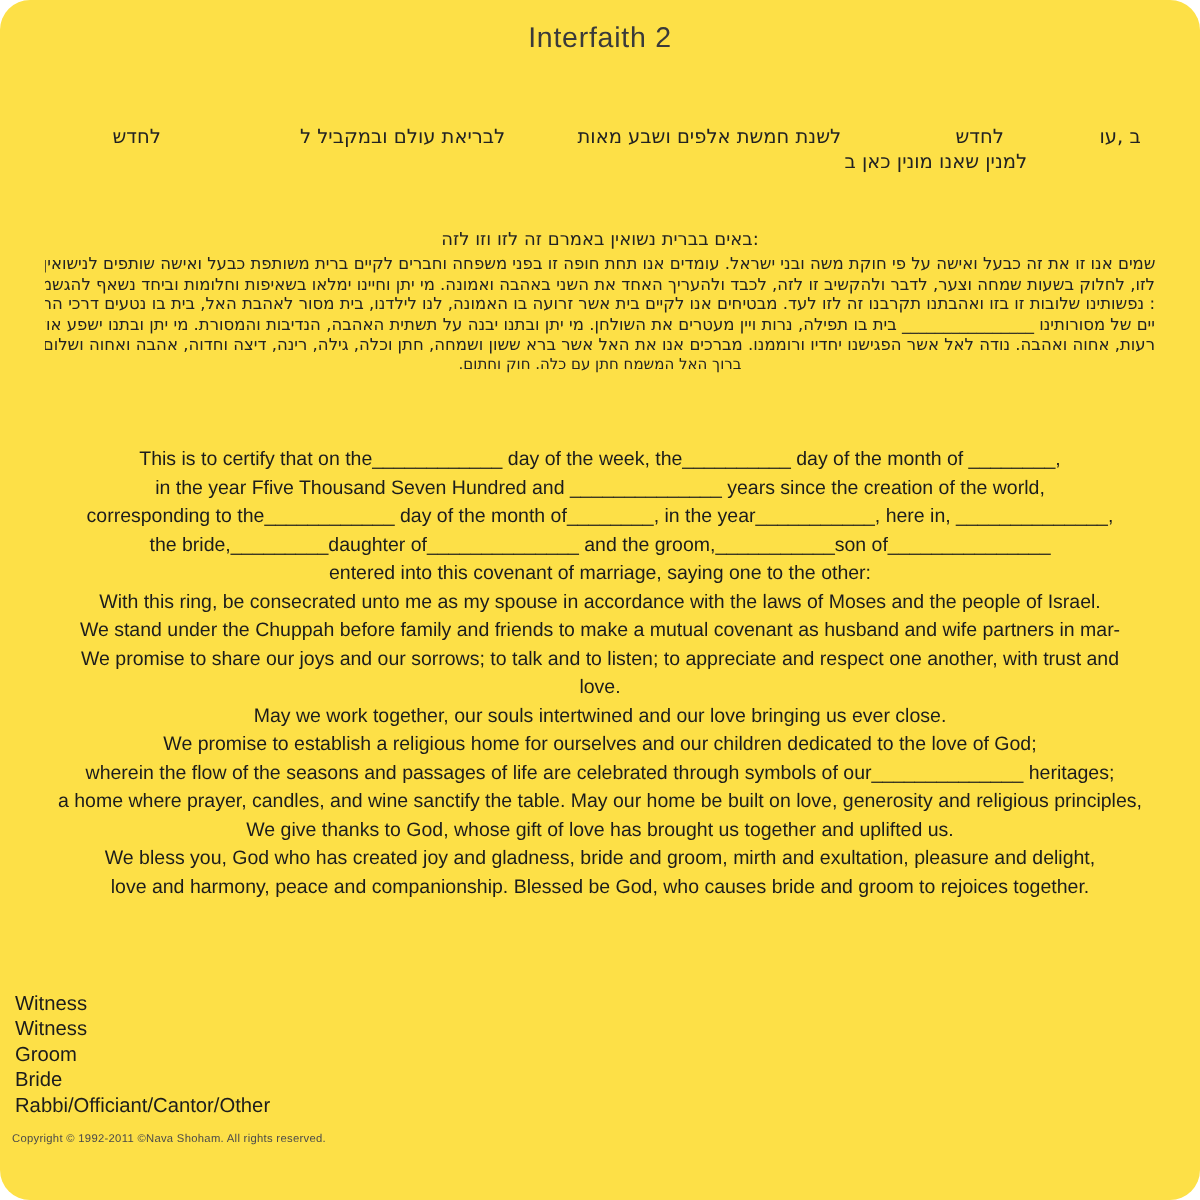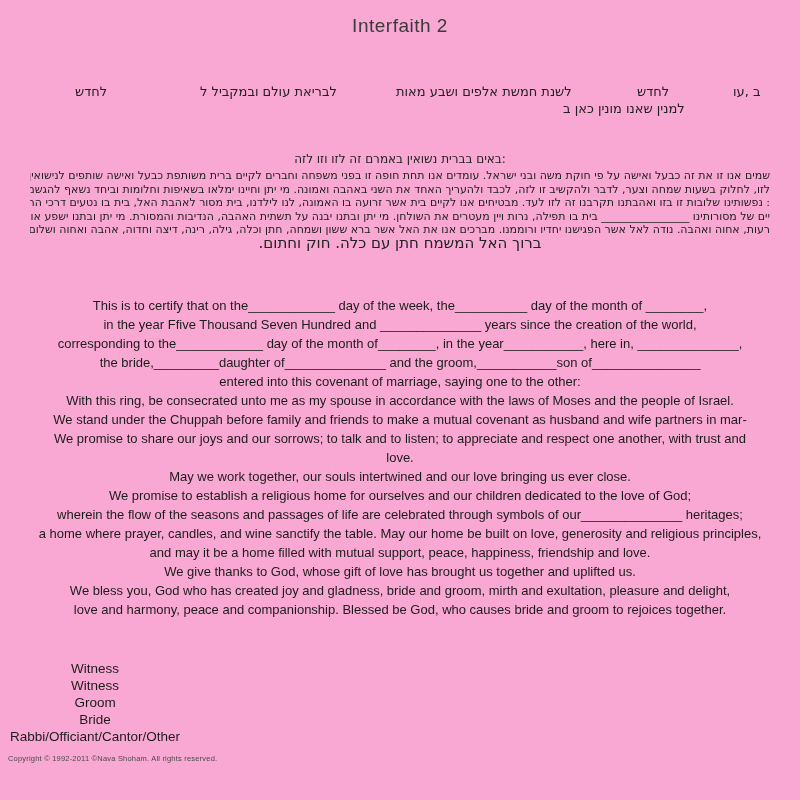--- a/index.html
+++ b/index.html
@@ -7,10 +7,11 @@
     position: relative;
     width: 800px;
     height: 800px;
-    background: #f9a8d4;
+    background: #fde047;
     overflow: hidden;
     font-family: "Liberation Sans", sans-serif;
     color: #222222;
+    border-radius: 20px;
   }
   .title {
     position: absolute;

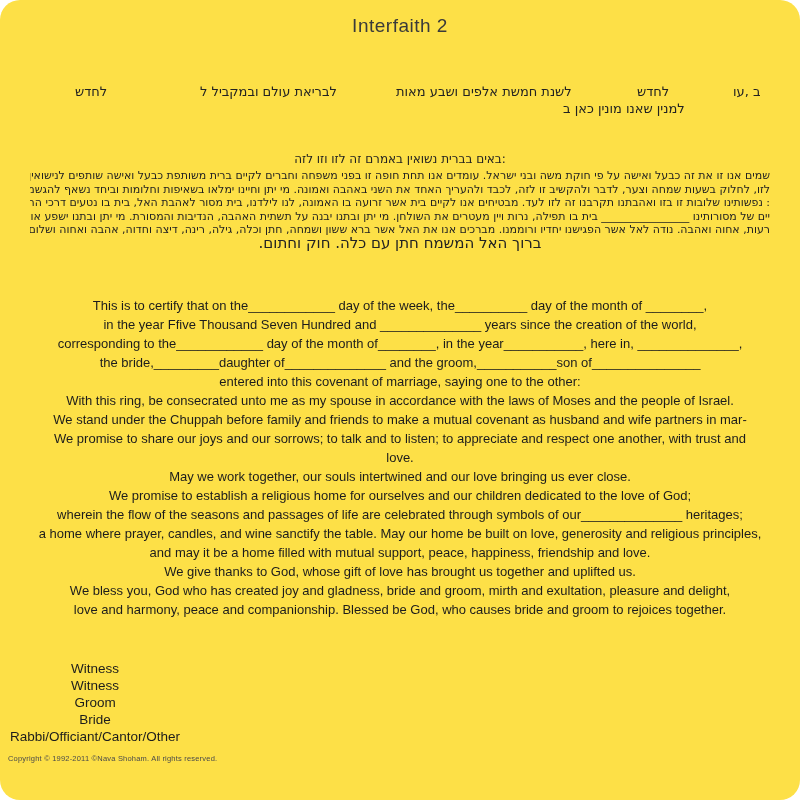--- a/index.html
+++ b/index.html
@@ -29,7 +29,7 @@
   .hseg { position: absolute; top: 0; white-space: nowrap; direction: rtl; unicode-bidi: embed; }
   .hseg1 { left: 75px; }
   .hseg2 { left: 200px; }
-  .hseg3 { left: 396px; }
+  .hseg3 { left: 385px; }
   .hseg4 { left: 637px; }
   .hseg5 { left: 733px; direction: ltr; unicode-bidi: bidi-override; }
   .hline2 { position: absolute; top: 101px; left: 563px; font-size: 13px; white-space: nowrap; direction: rtl; }

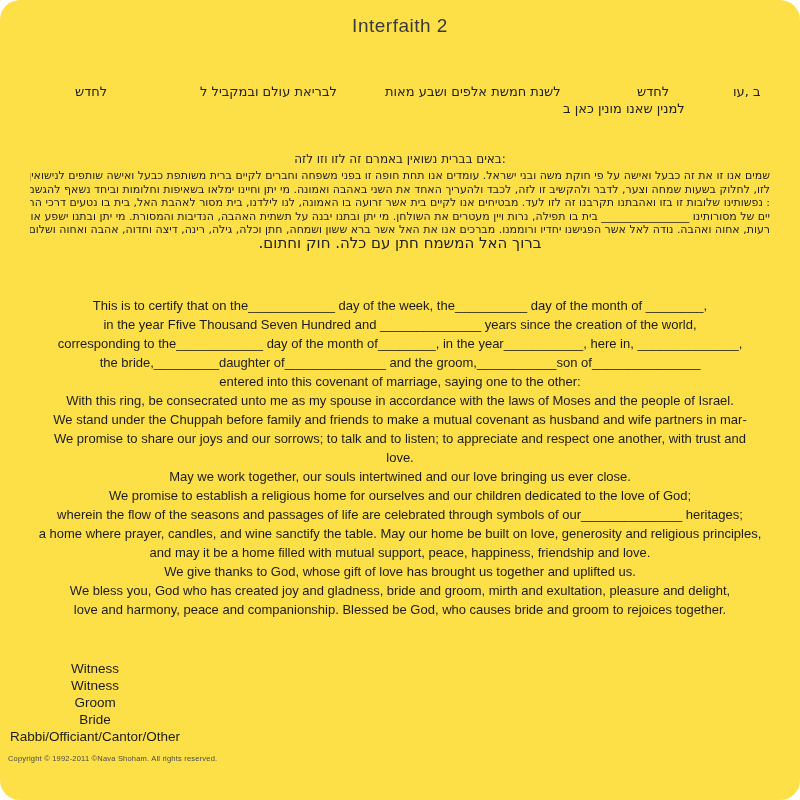--- a/index.html
+++ b/index.html
@@ -48,7 +48,7 @@
     white-space: nowrap;
     overflow: hidden;
   }
-  .heb-close { direction: rtl; text-align: right; text-align-last: center; font-size: 15px; }
+  .heb-close { direction: rtl; text-align: right; text-align-last: center; font-size: 10px; }
   
   .eng {
     position: absolute; top: 296px; left: 10px; right: 10px;

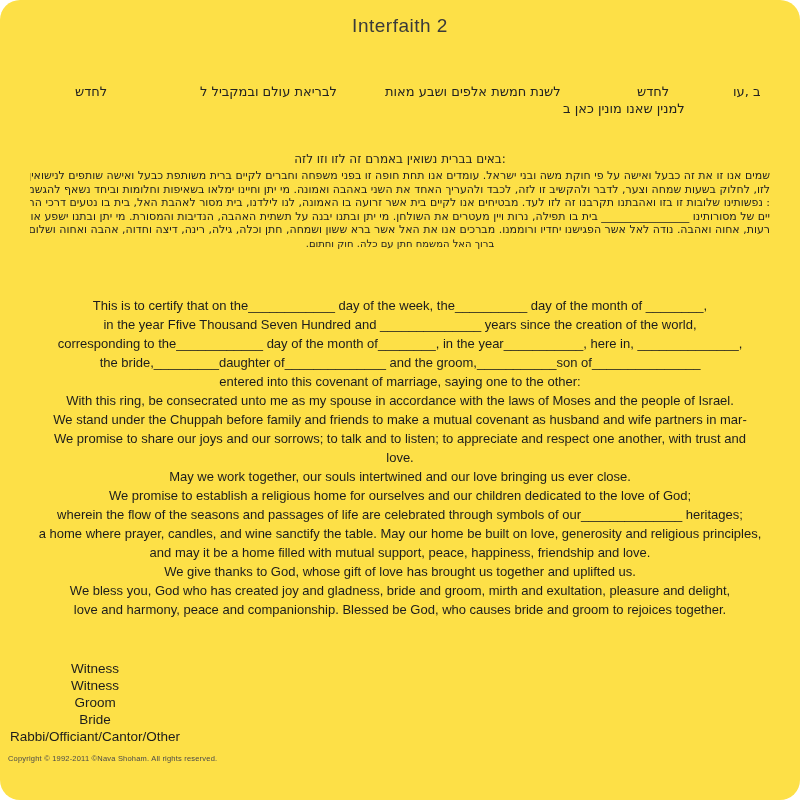--- a/index.html
+++ b/index.html
@@ -106,7 +106,6 @@
     <div>We promise to establish a religious home for ourselves and our children dedicated to the love of God;</div>
     <div>wherein the flow of the seasons and passages of life are celebrated through symbols of our______________ heritages;</div>
     <div>a home where prayer, candles, and wine sanctify the table. May our home be built on love, generosity and religious principles,</div>
-    <div>and may it be a home filled with mutual support, peace, happiness, friendship and love.</div>
     <div>We give thanks to God, whose gift of love has brought us together and uplifted us.</div>
     <div>We bless you, God who has created joy and gladness, bride and groom, mirth and exultation, pleasure and delight,</div>
     <div>love and harmony, peace and companionship. Blessed be God, who causes bride and groom to rejoices together.</div>

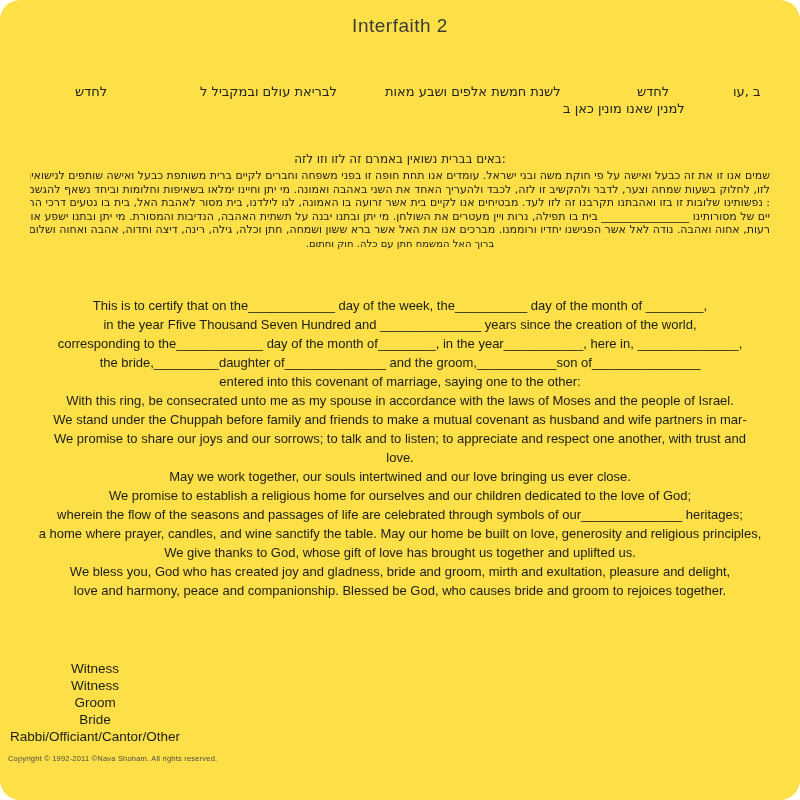--- a/index.html
+++ b/index.html
@@ -57,7 +57,7 @@
   .eng div { white-space: nowrap; text-align: center; }
   .sigs {
     position: absolute; top: 660px; left: 10px;
-    font-size: 13.5px; line-height: 17px; color: #1c1c1c; text-align: center;
+    font-size: 13.5px; line-height: 17px; color: #1c1c1c;
   }
   .copyright {
     position: absolute; top: 754px; left: 8px;

